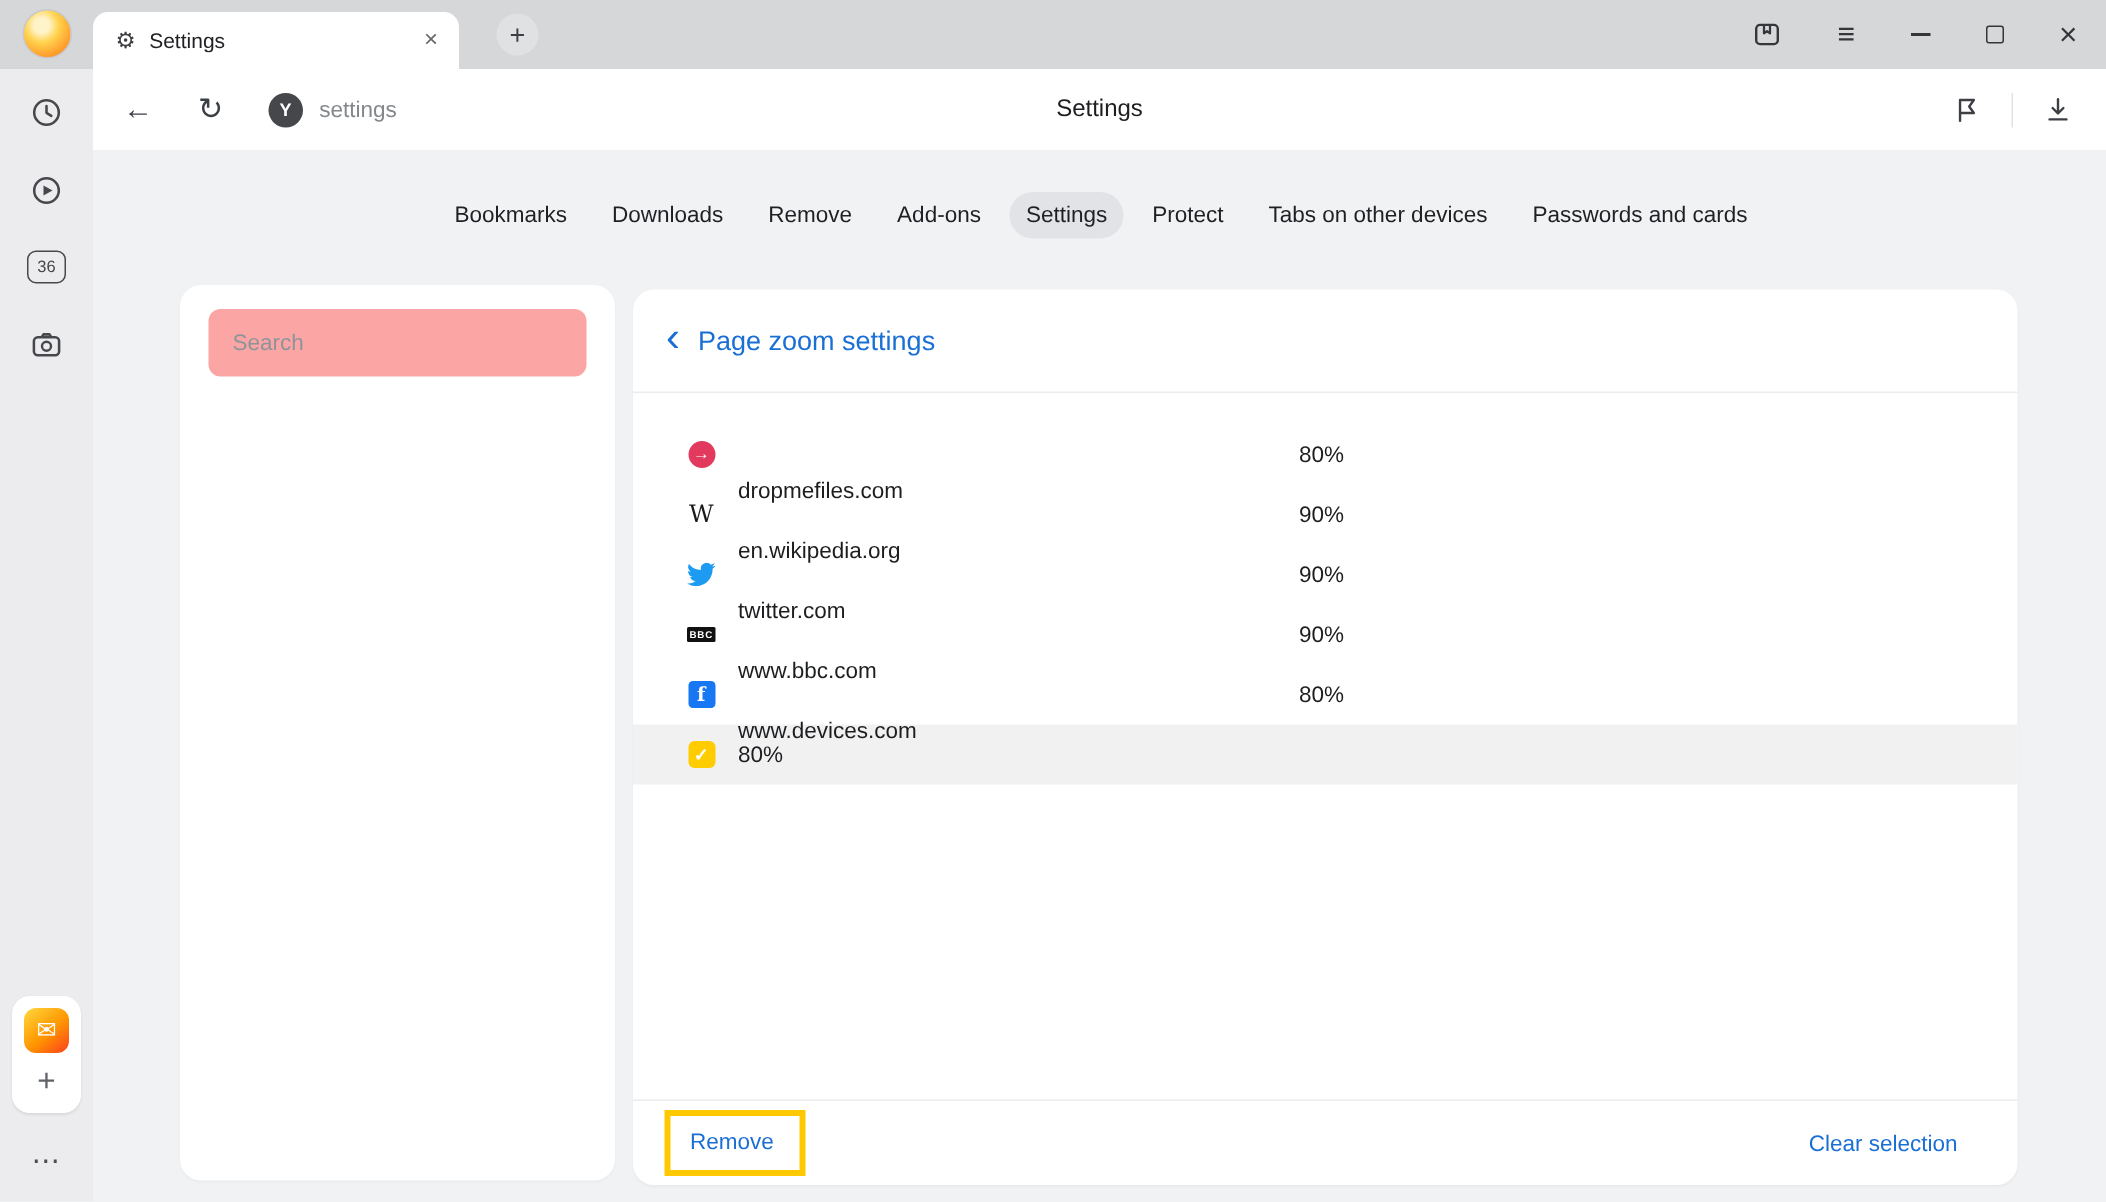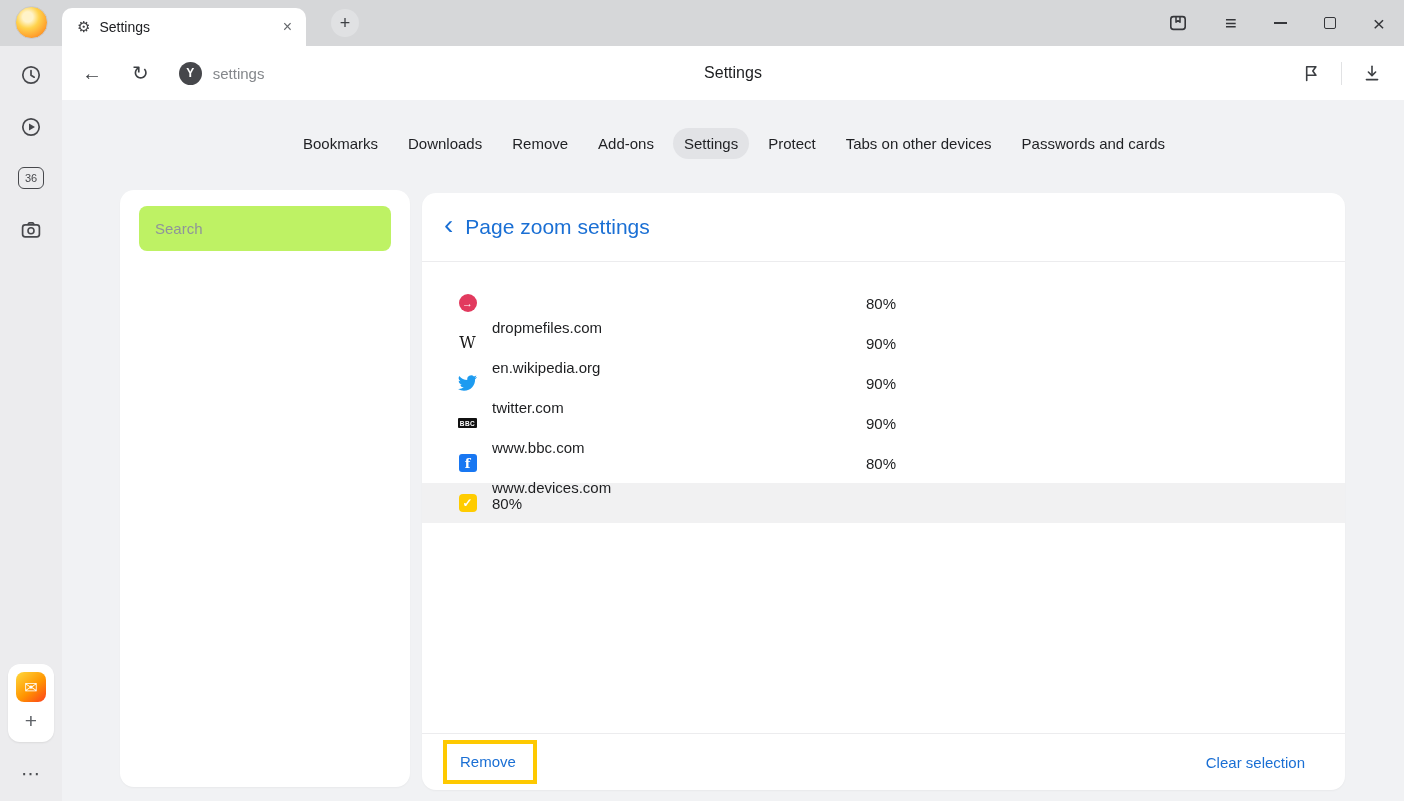--- a/index.html
+++ b/index.html
@@ -75,7 +75,7 @@
   .left-card { position:absolute; left:120px; top:190px; width:290px; height:597px; background:#fff;
     border-radius:14px; box-shadow:0 1px 2px rgba(0,0,0,.04); }
   .search-wrap { margin:16px 19px 0 19px; }
-  .search-input { width:100%; height:45px; background:#bef264; border:none; outline:none;
+  .search-input { width:100%; height:45px; background:#fca5a5; border:none; outline:none;
     border-radius:8px; padding:0 16px; font-size:15px; color:#202124; font-family:"Liberation Sans",sans-serif; }
   .search-input::placeholder { color:#8f949a; }
   .menu-list { margin-top:21px; }

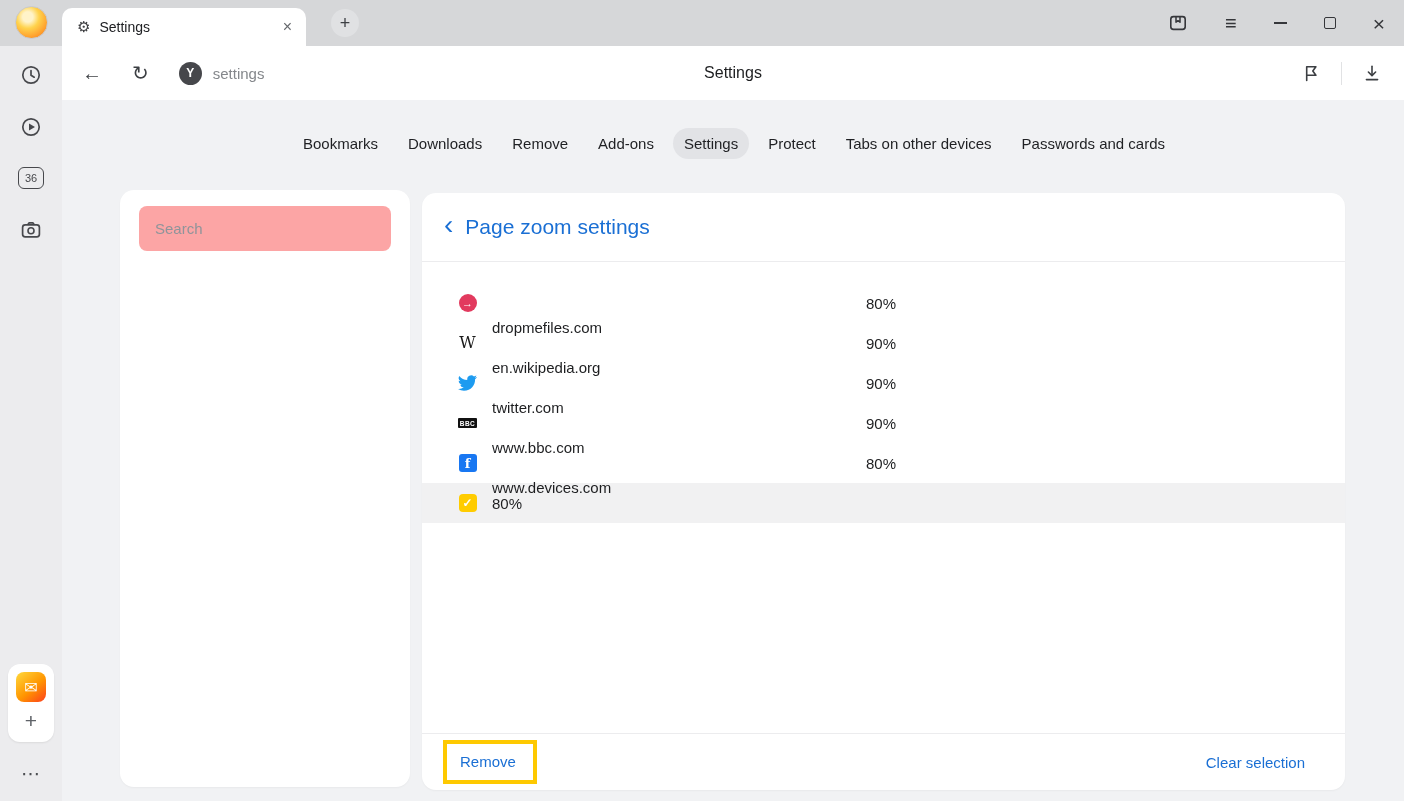--- a/index.html
+++ b/index.html
@@ -87,7 +87,7 @@
   .zoom-header { height:69px; flex:0 0 69px; display:flex; align-items:center; padding:0 22px;
     border-bottom:1px solid #ececee; }
   .chev { font-size:28px; color:#1a6fd4; margin:-4px 12px 0 0; cursor:pointer; }
-  .zoom-title { font-size:21px; font-weight:400; color:#1a6fd4; margin:0; }
+  .zoom-title { font-size:18px; font-weight:400; color:#1a6fd4; margin:0; }
   .zoom-list { flex:1; padding-top:21px; overflow:hidden; }
   .zoom-row { height:40px; display:flex; align-items:center; cursor:pointer; }
   .zoom-row.selected { background:#f1f1f2; }

